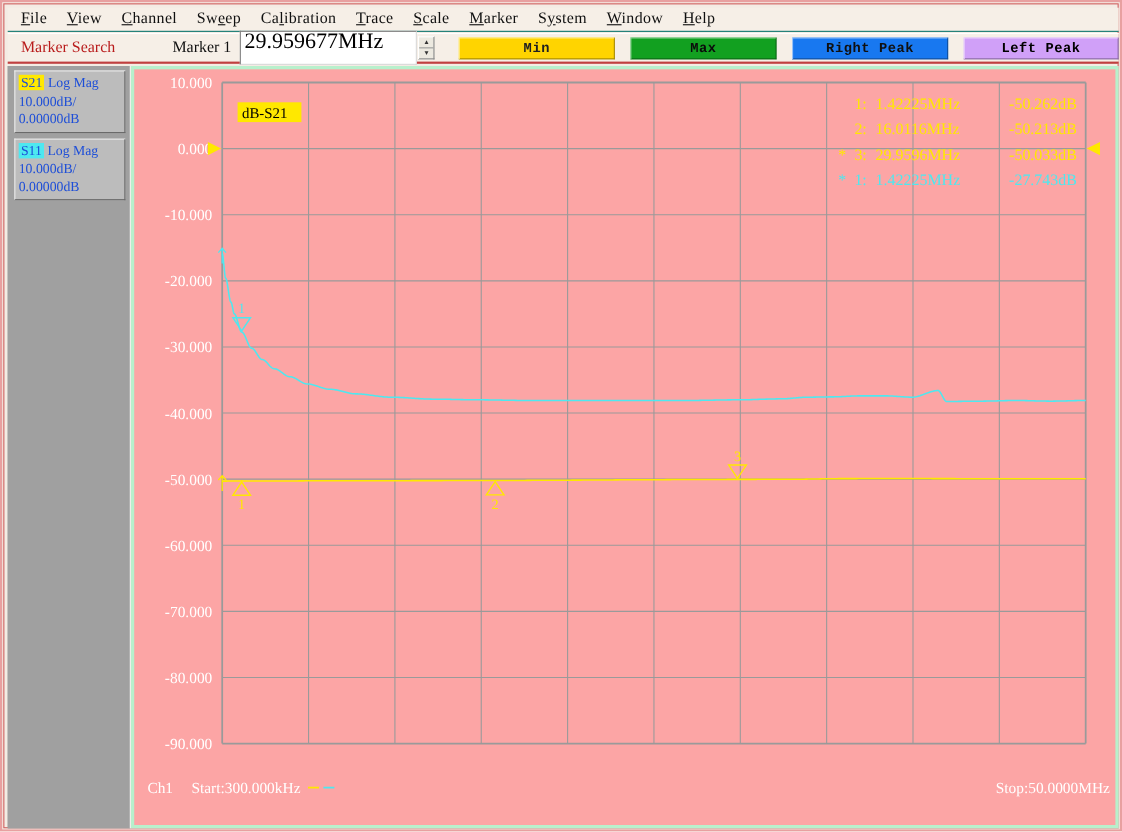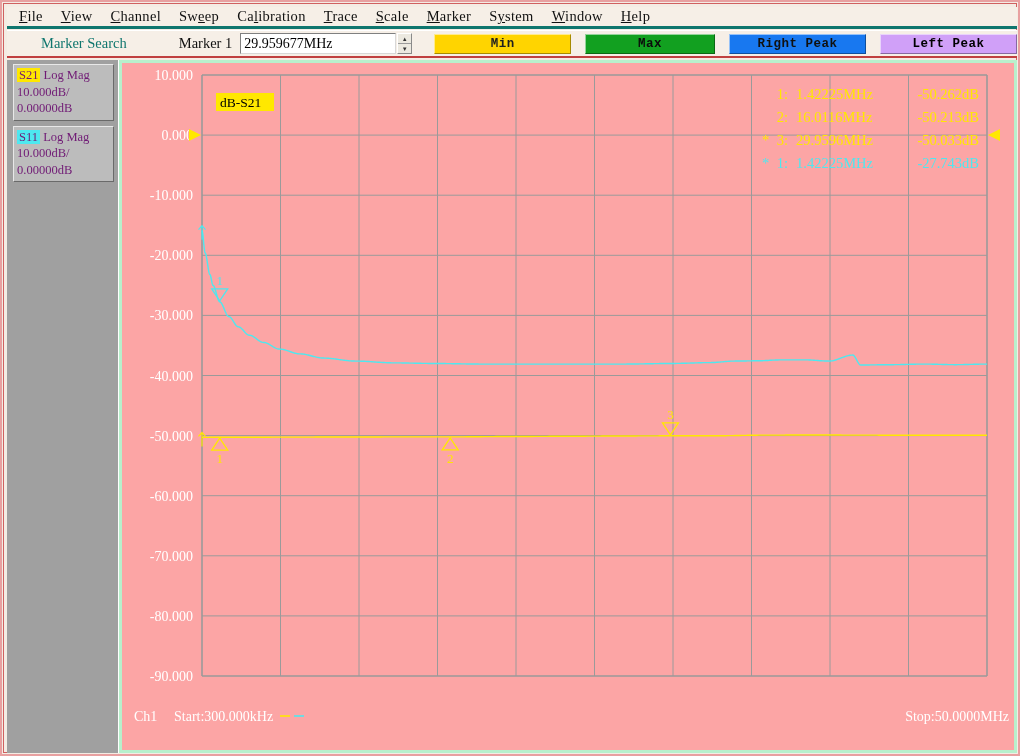--- a/index.html
+++ b/index.html
@@ -26,7 +26,7 @@
     position: absolute; left: 5px; top: 5px;
     width: 1010px; height: 22px;
     background: #f6efe7;
-    border-bottom: 3px solid #0f766e;
+    border-bottom: 1px solid #0f766e;
     display: flex; align-items: center;
     padding-left: 12px;
   }

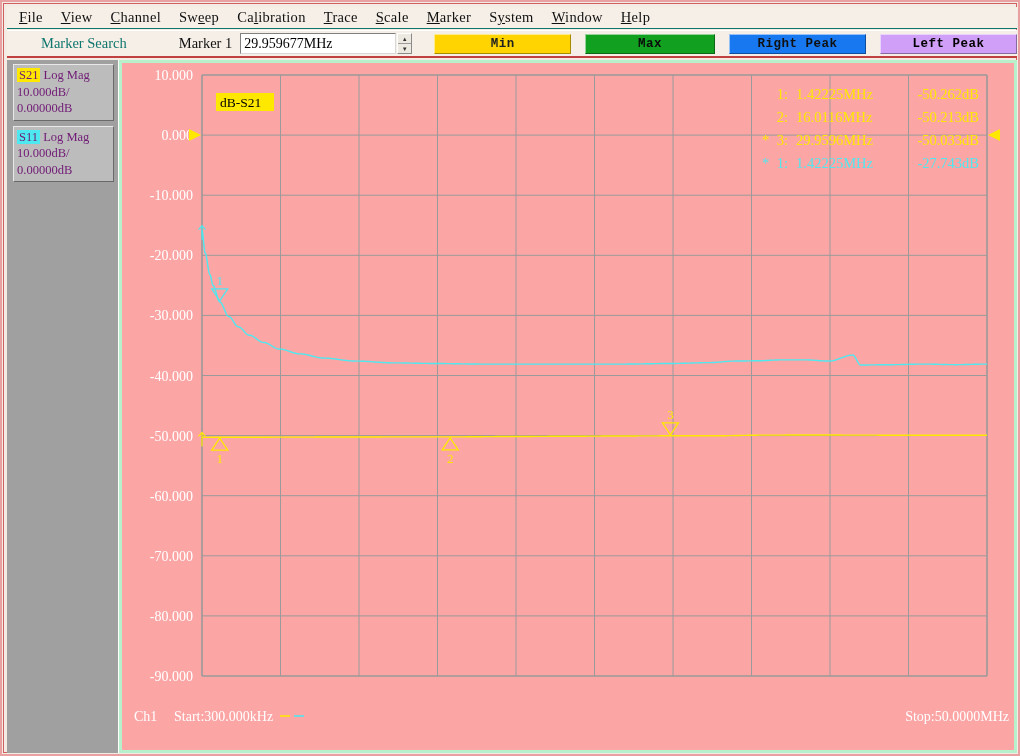--- a/index.html
+++ b/index.html
@@ -49,7 +49,7 @@
     padding-left: 12px;
   }
   #tb-label {
-    font-size: 14.5px; color: #0f766e; white-space: nowrap; margin-left: 22px;
+    font-size: 14.5px; color: #b91c1c; white-space: nowrap;
   }
   #tb-marker-label {
     font-size: 14.5px; color: #101010; white-space: nowrap;

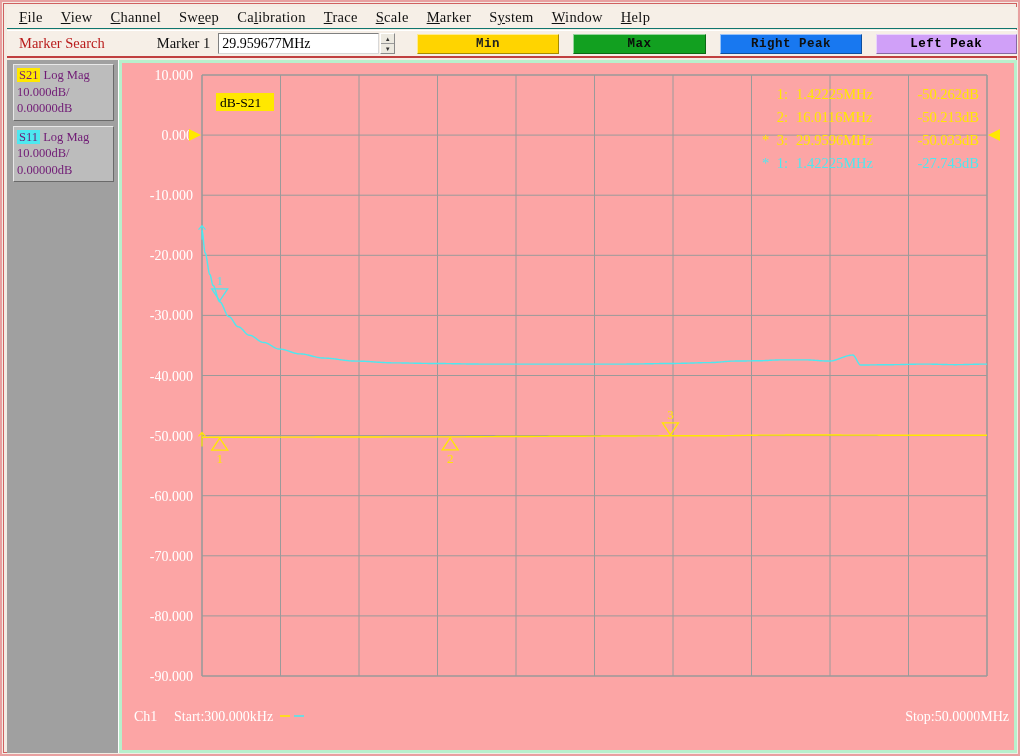--- a/index.html
+++ b/index.html
@@ -57,12 +57,12 @@
   }
   #tb-input {
     margin-left: 8px;
-    width: 168px; height: 21px;
+    width: 168px; height: 31px;
     background: #ffffff;
     border: 1px solid #808080;
     border-right-color:#d8d8d8; border-bottom-color:#d8d8d8;
     font-family: "Liberation Serif", serif;
-    font-size: 14px; color: #000;
+    font-size: 20px; color: #000;
     padding: 0 3px; line-height: 19px;
     white-space: nowrap; overflow: hidden;
   }

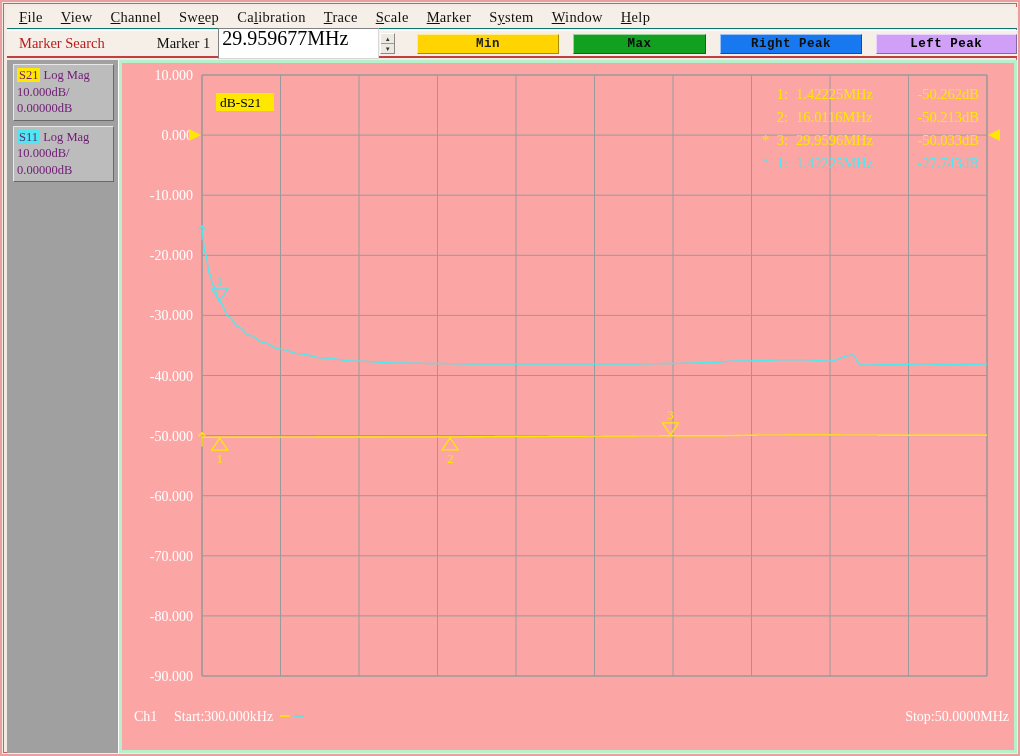--- a/index.html
+++ b/index.html
@@ -118,7 +118,7 @@
     border-top-color: #e8e8e8; border-left-color: #e8e8e8;
     padding: 2px 15px 3px 3px;
     margin-bottom: 5px;
-    font-size: 12.5px; color: #701a75;
+    font-size: 12.5px; color: #1d4ed8;
     line-height: 1.32;
     cursor: pointer;
   }

